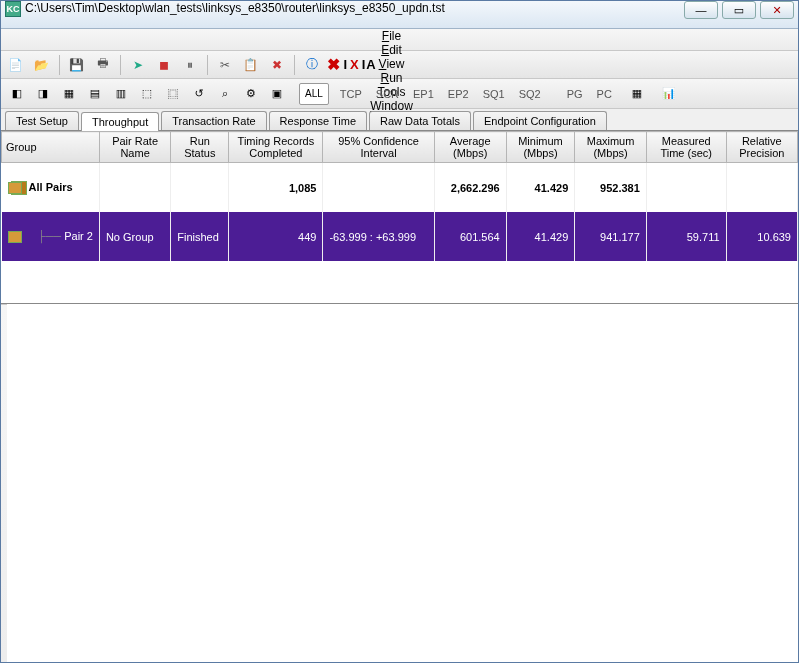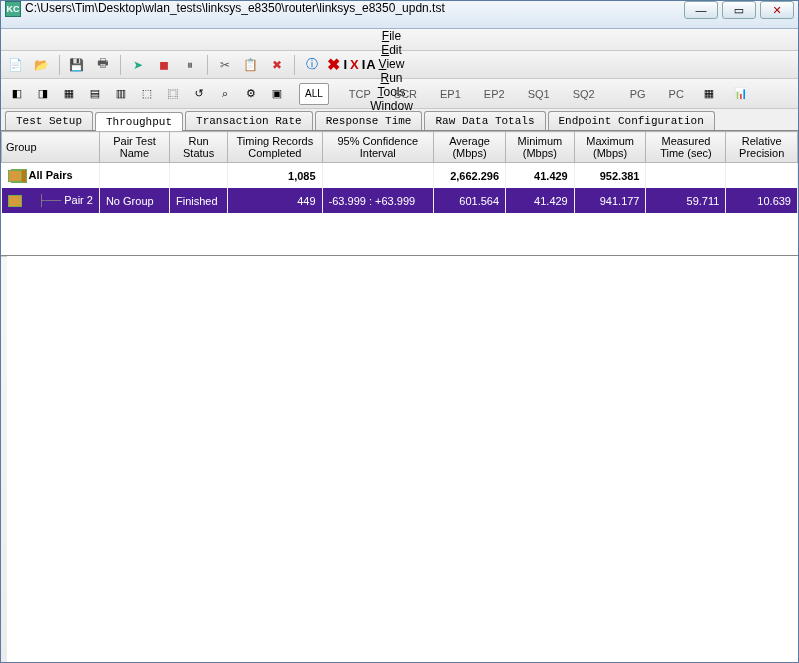--- a/index.html
+++ b/index.html
@@ -95,7 +95,7 @@
   <div class="tbtn2">⚙</div>
   <div class="tbtn2">▣</div>
   <div class="sep"></div>
-  <div id="tb2-btns" style="display:flex;gap:17px;">
+  <div id="tb2-btns" style="display:flex;gap:8px;">
       <div class="tbtn2 boxed">ALL</div>
       <div class="tbtn2" style="color: rgb(85, 85, 85);">TCP</div>
       <div class="tbtn2" style="color: rgb(85, 85, 85);">SCR</div>

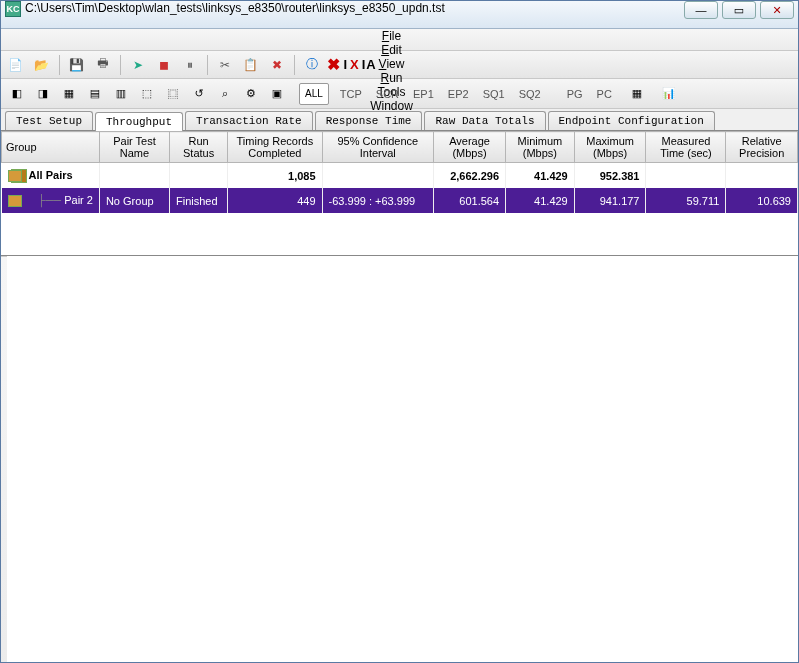--- a/index.html
+++ b/index.html
@@ -19,7 +19,7 @@
   .toolbar2 .tbtn2 { min-width:20px; height:22px; display:flex;align-items:center;justify-content:center; font-size:11px; padding:0 3px; }
   .toolbar2 .tbtn2.boxed { border:1px solid #999; background:#fff; border-radius:2px; padding:0 5px; font-size:10px; }
   .tabstrip { height:22px; display:flex; align-items:flex-end; padding-left:4px; background:#f0f0f0; border-bottom:1px solid #888; }
-  .tab { padding:3px 10px; font-size:11px; border:1px solid #999; border-bottom:none; margin-right:2px; background:linear-gradient(#f5f5f5,#e5e5e5); border-radius:3px 3px 0 0;font-family:Liberation Mono, monospace; }
+  .tab { padding:3px 10px; font-size:11px; border:1px solid #999; border-bottom:none; margin-right:2px; background:linear-gradient(#f5f5f5,#e5e5e5); border-radius:3px 3px 0 0; }
   .tab.active { background:#fff; position:relative; top:1px; }
   .grid-wrap { border-bottom:1px solid #888; }
   .grid { width:100%; border-collapse:collapse; font-size:11px; }

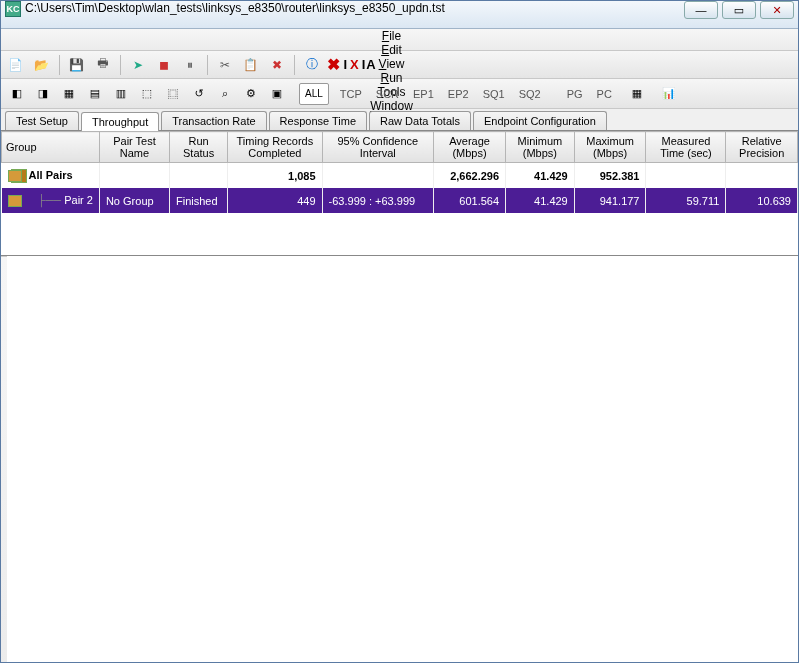--- a/index.html
+++ b/index.html
@@ -126,7 +126,7 @@
   <thead>
         <tr id="colhdr">
           <th class="first">Group</th>
-          <th>Pair Test Name</th>
+          <th>Pair Rate Name</th>
           <th>Run Status</th>
           <th>Timing Records Completed</th>
           <th>95% Confidence Interval</th>

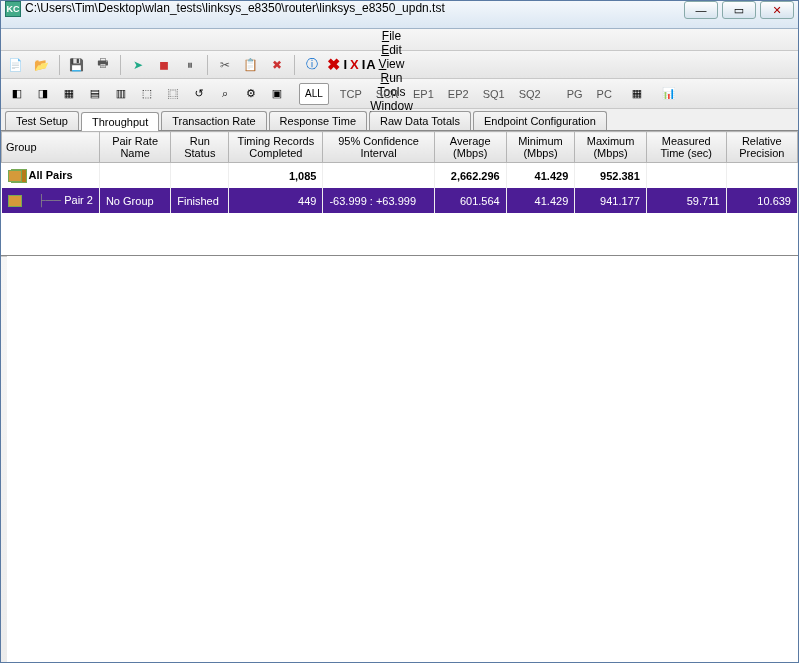--- a/index.html
+++ b/index.html
@@ -25,7 +25,7 @@
   .grid { width:100%; border-collapse:collapse; font-size:11px; }
   .grid th { background:linear-gradient(#f8f8f8,#e2e2e2); border:1px solid #b5b5b5; padding:3px 4px; font-weight:normal; text-align:center; vertical-align:middle; height:30px; }
   .grid th.first { text-align:left; }
-  .grid td { padding:6px 6px; border-right:1px solid #eee; text-align:right; white-space:nowrap; }
+  .grid td { padding:18px 6px; border-right:1px solid #eee; text-align:right; white-space:nowrap; }
   .grid td.left { text-align:left; }
   .grid tr.allpairs td { font-weight:bold; }
   .grid tr.sel td { background:#4c1d95; color:#fff; }

